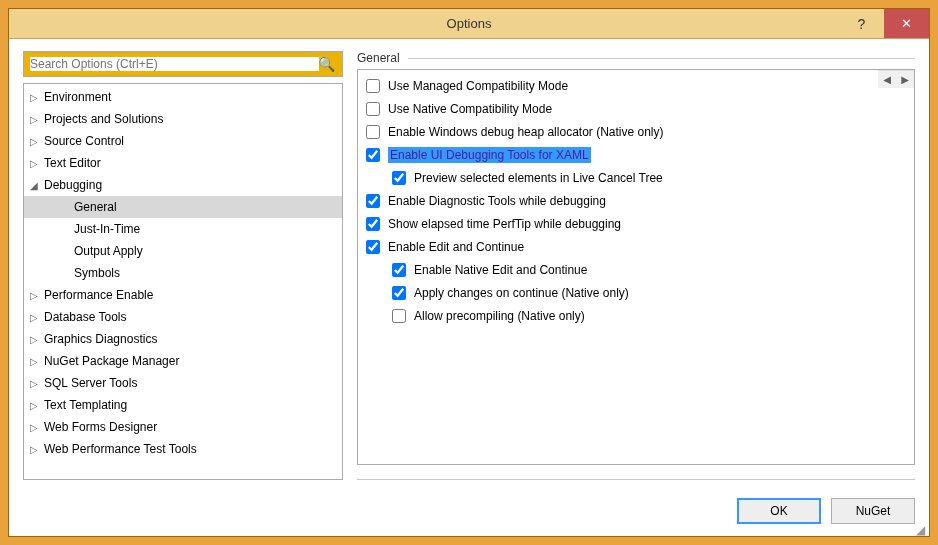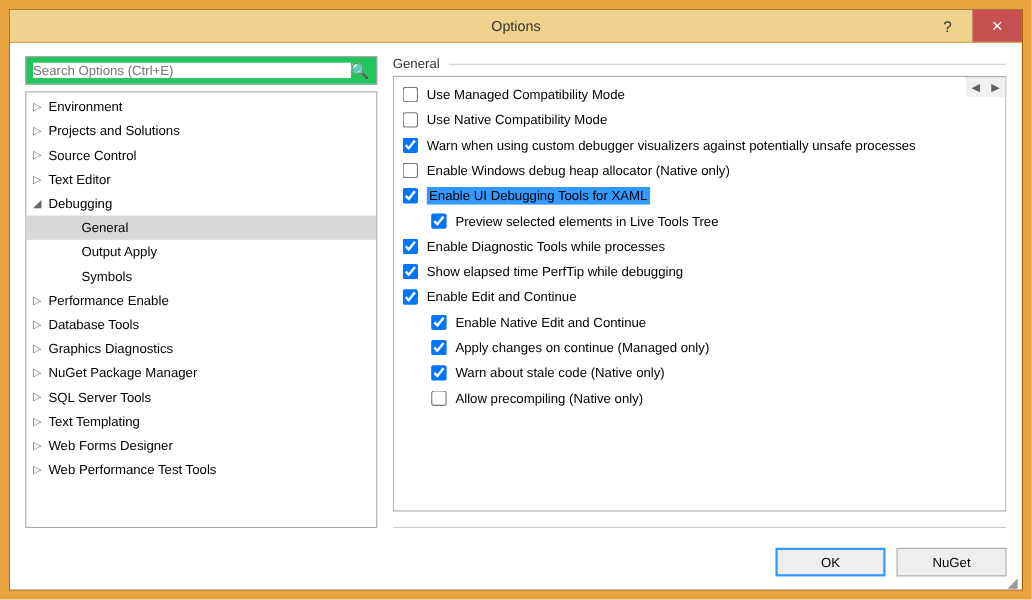--- a/index.html
+++ b/index.html
@@ -73,7 +73,7 @@
   align-items: center;
   padding: 0 6px;
   margin-bottom: 6px;
-  background: #22c55e;
+  background: #eab308;
 }
 .searchbox input {
   border: none;

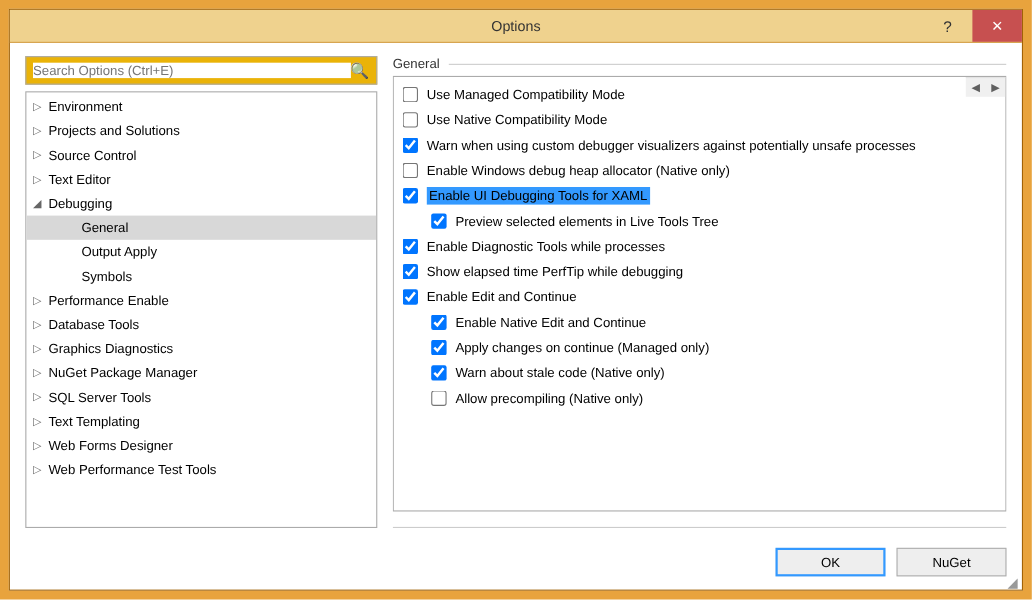--- a/index.html
+++ b/index.html
@@ -315,10 +315,6 @@
               <span class="lbl">Use Native Compatibility Mode</span>
             </div>
             <div class="opt-row">
-              <input type="checkbox" checked="" style="">
-              <span class="lbl">Warn when using custom debugger visualizers against potentially unsafe processes</span>
-            </div>
-            <div class="opt-row">
               <input type="checkbox" style="">
               <span class="lbl">Enable Windows debug heap allocator (Native only)</span>
             </div>

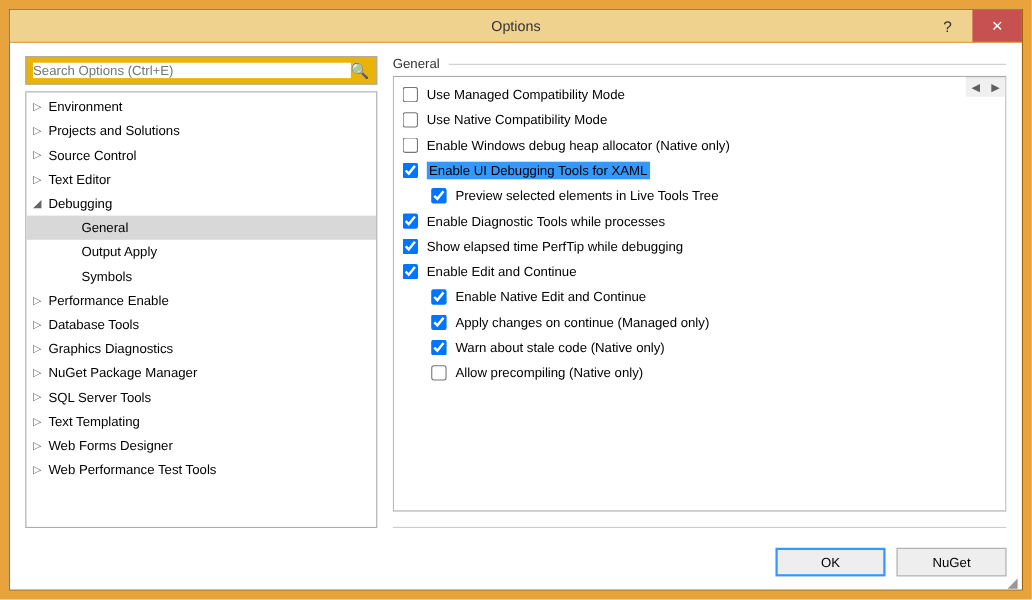--- a/index.html
+++ b/index.html
@@ -151,7 +151,7 @@
 }
 .opt-row .lbl.highlight {
   background: #3399ff;
-  color: #000000;
+  color: #4c1d95;
   padding: 1px 2px;
 }
 .hscroll {

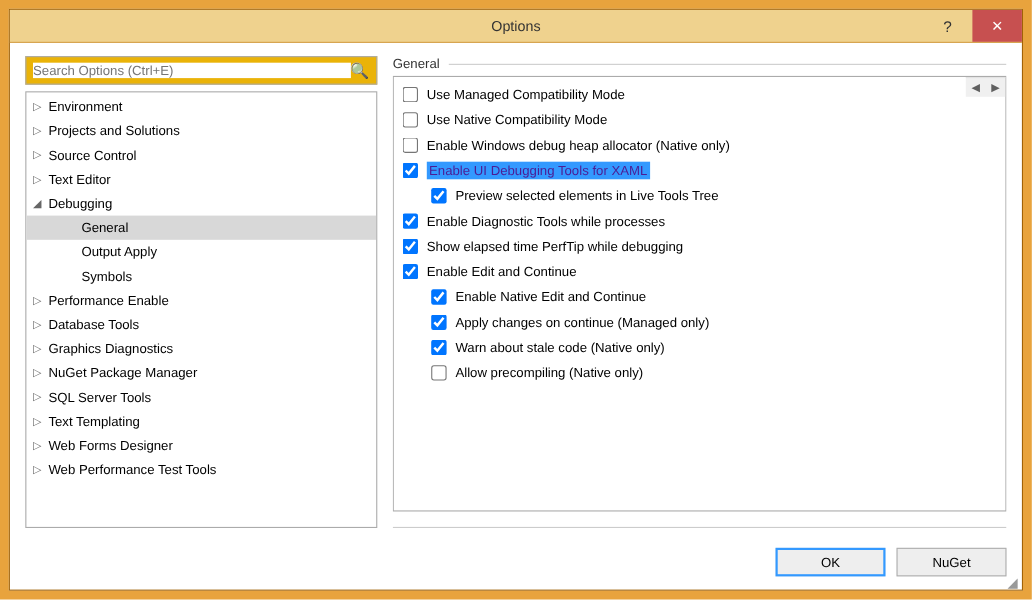--- a/index.html
+++ b/index.html
@@ -324,7 +324,7 @@
             </div>
             <div class="opt-row indent">
               <input type="checkbox" checked="" style="">
-              <span class="lbl">Preview selected elements in Live Tools Tree</span>
+              <span class="lbl">Preview selected elements in Live Cancel Tree</span>
             </div>
             <div class="opt-row">
               <input type="checkbox" checked="" style="">

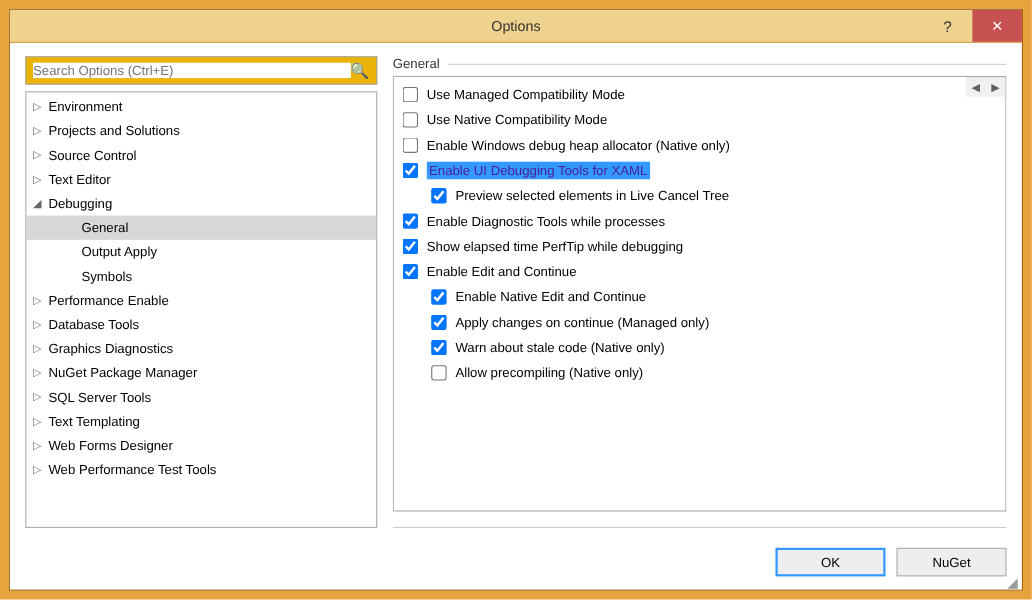--- a/index.html
+++ b/index.html
@@ -328,7 +328,7 @@
             </div>
             <div class="opt-row">
               <input type="checkbox" checked="" style="">
-              <span class="lbl">Enable Diagnostic Tools while processes</span>
+              <span class="lbl">Enable Diagnostic Tools while debugging</span>
             </div>
             <div class="opt-row">
               <input type="checkbox" checked="" style="">

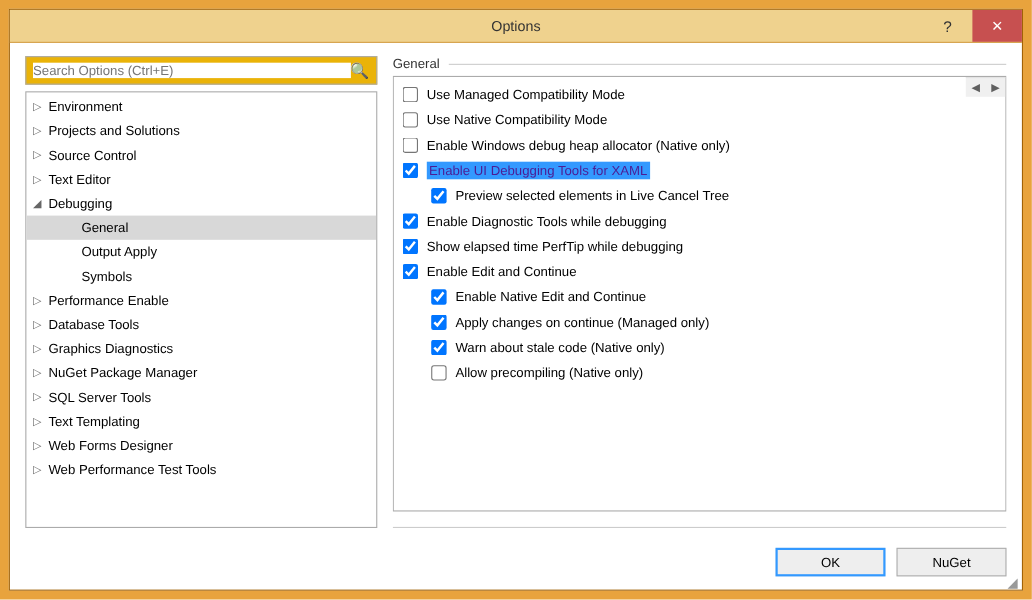--- a/index.html
+++ b/index.html
@@ -258,6 +258,10 @@
           </div>
           <div class="tree-item child">
             <span class="glyph"></span>
+            <span>Just-In-Time</span>
+          </div>
+          <div class="tree-item child">
+            <span class="glyph"></span>
             <span>Output Apply</span>
           </div>
           <div class="tree-item child">

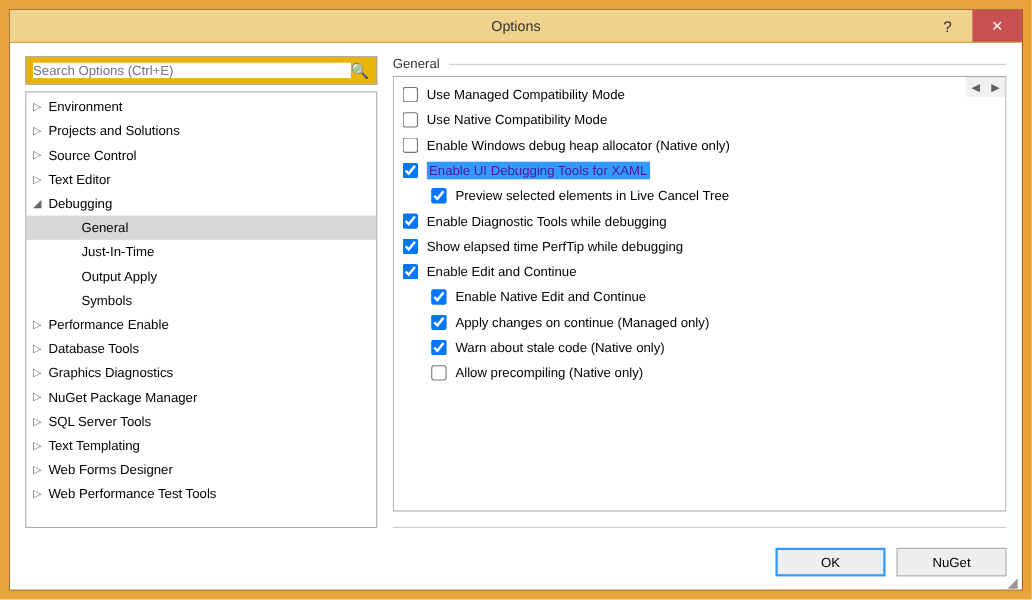--- a/index.html
+++ b/index.html
@@ -348,7 +348,7 @@
             </div>
             <div class="opt-row indent">
               <input type="checkbox" checked="" style="">
-              <span class="lbl">Apply changes on continue (Managed only)</span>
+              <span class="lbl">Apply changes on continue (Native only)</span>
             </div>
             <div class="opt-row indent">
               <input type="checkbox" checked="" style="">

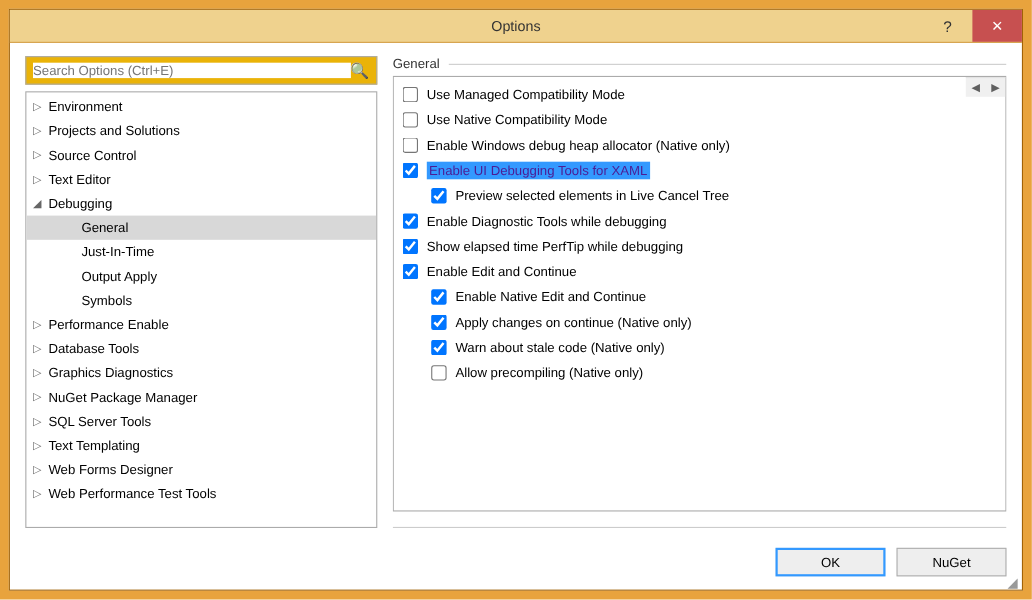--- a/index.html
+++ b/index.html
@@ -351,10 +351,6 @@
               <span class="lbl">Apply changes on continue (Native only)</span>
             </div>
             <div class="opt-row indent">
-              <input type="checkbox" checked="" style="">
-              <span class="lbl">Warn about stale code (Native only)</span>
-            </div>
-            <div class="opt-row indent">
               <input type="checkbox" style="">
               <span class="lbl">Allow precompiling (Native only)</span>
             </div>

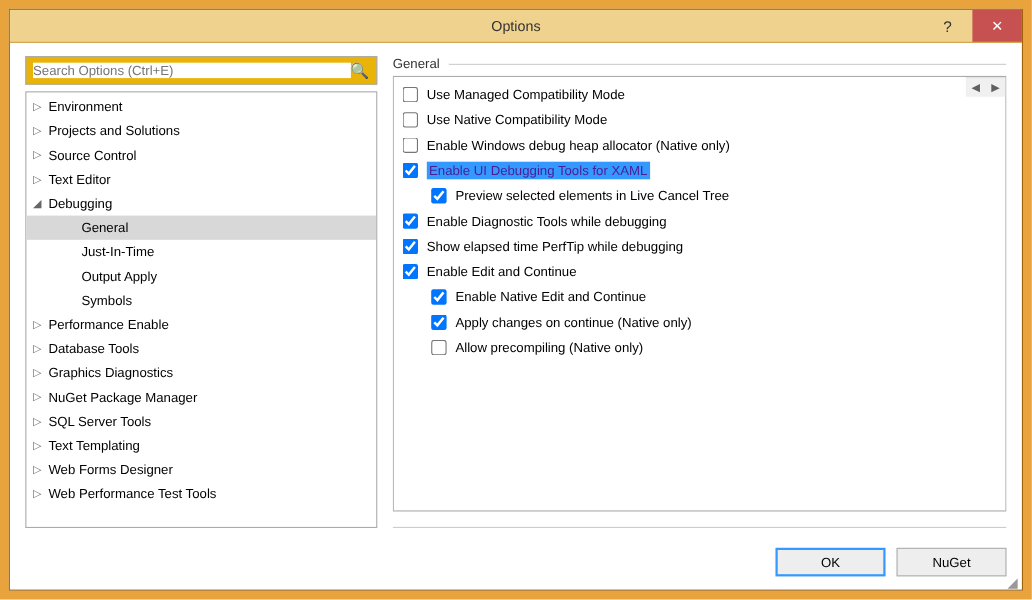--- a/index.html
+++ b/index.html
@@ -187,7 +187,7 @@
   padding: 12px 14px;
 }
 .buttons button {
-  width: 100px;
+  width: 84px;
   height: 26px;
   background: #eee;
   border: 1px solid #adadad;

